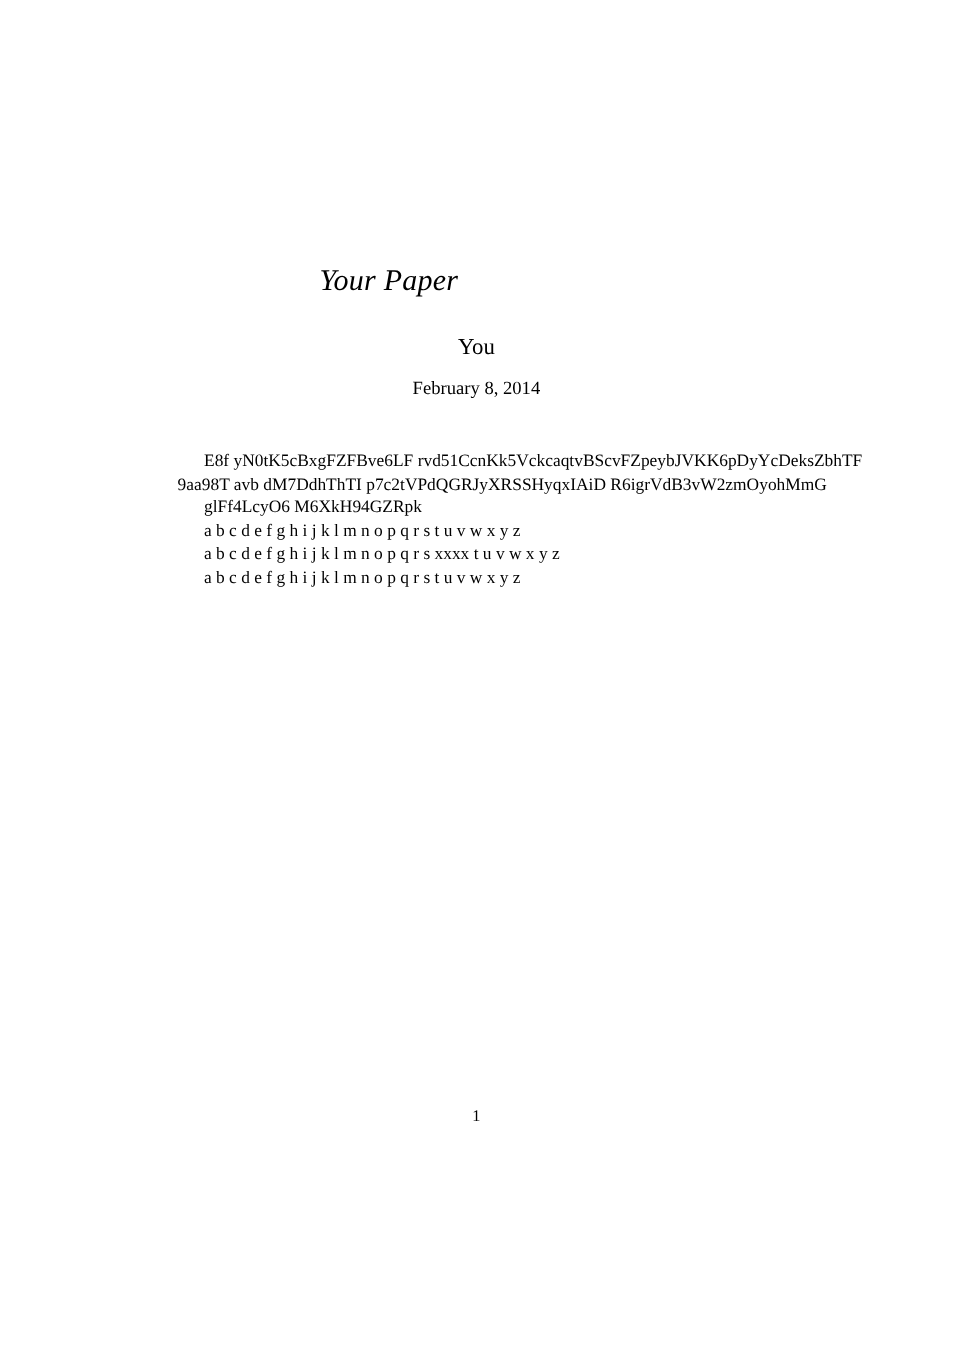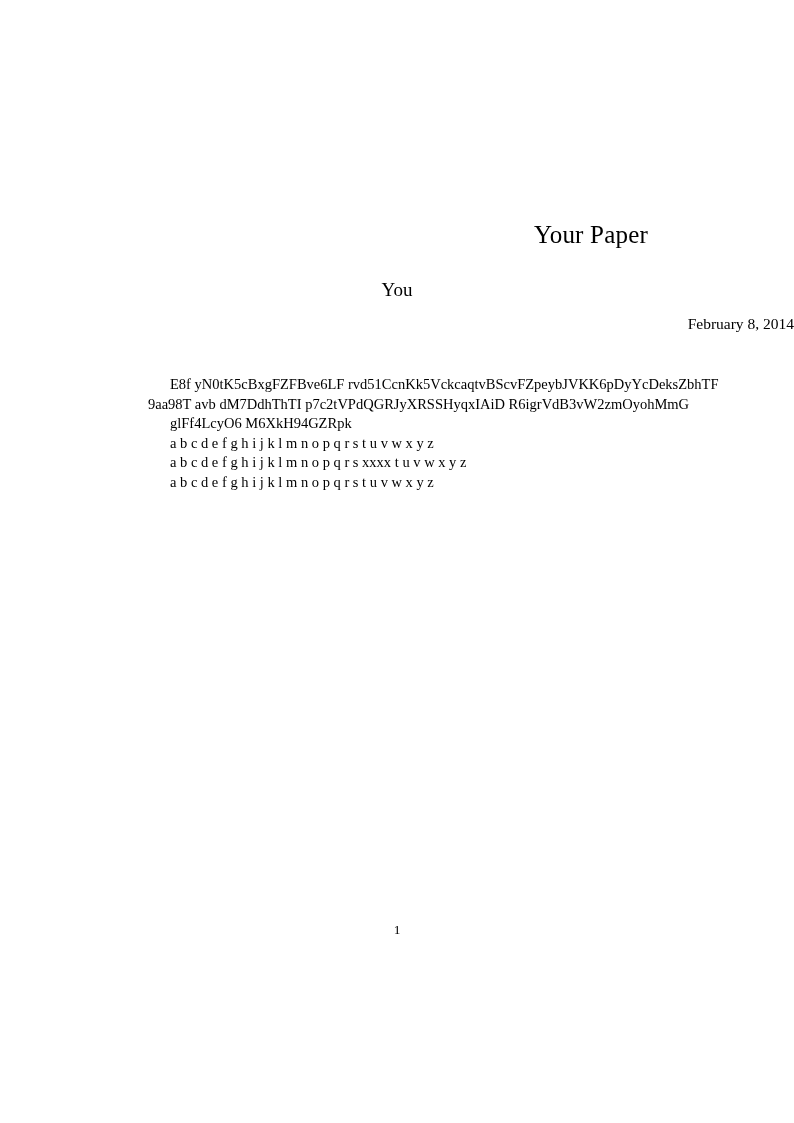--- a/index.html
+++ b/index.html
@@ -27,9 +27,10 @@
     left: 0;
     top: 221px;
     width: 648px;
-    text-align: right;
+    text-align: center;
     font-size: 25px;
     letter-spacing: 0.2px;
+    font-style: italic;
   }
   .author {
     position: absolute;

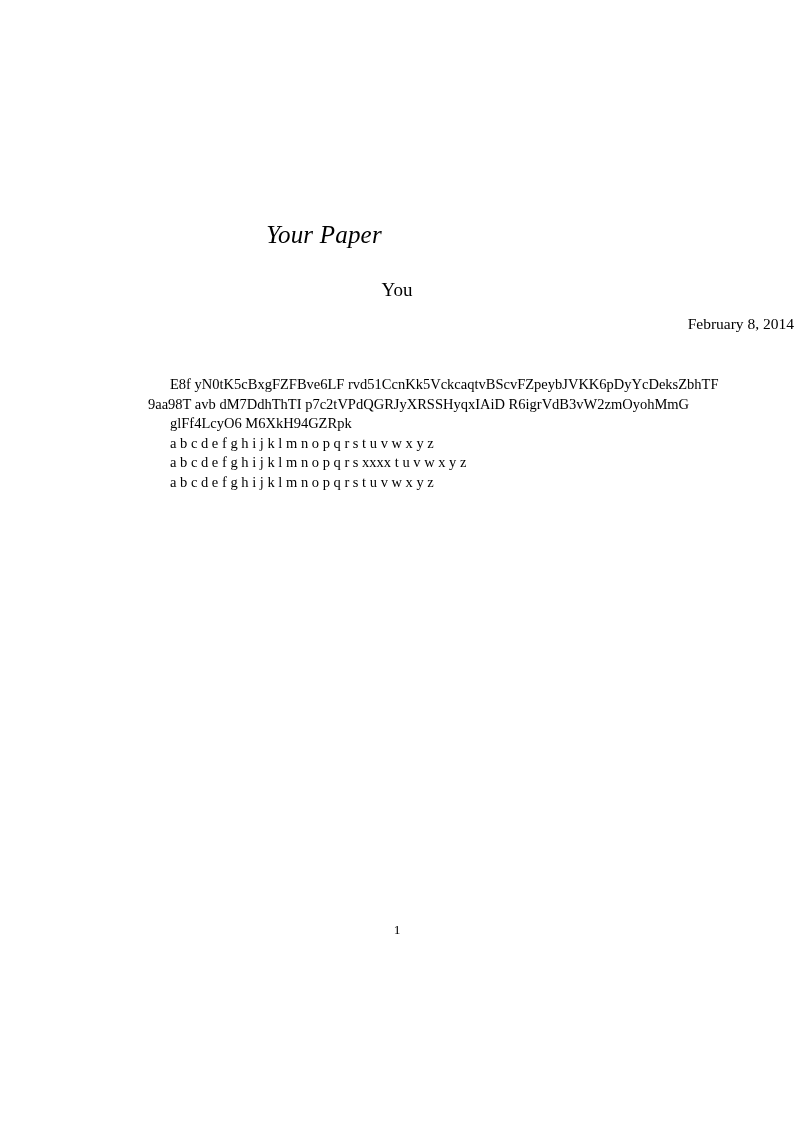--- a/index.html
+++ b/index.html
@@ -45,7 +45,7 @@
     left: 0;
     top: 315px;
     width: 794px;
-    text-align: right;
+    text-align: center;
     font-size: 15.5px;
   }
   .body-block {

